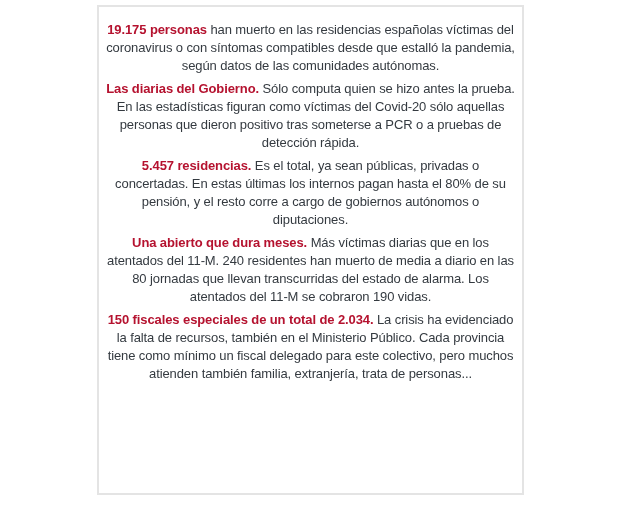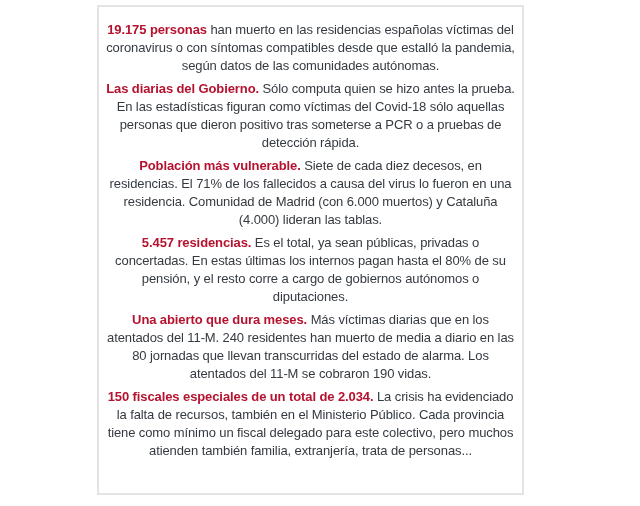--- a/index.html
+++ b/index.html
@@ -61,7 +61,7 @@
 
         <p class="item"><span class="lead">19.175 personas</span><span class="rest"> han muerto en las residencias españolas víctimas del coronavirus o con síntomas compatibles desde que estalló la pandemia, según datos de las comunidades autónomas.</span></p>
 
-        <p class="item"><span class="lead">Las diarias del Gobierno.</span><span class="rest"> Sólo computa quien se hizo antes la prueba. En las estadísticas figuran como víctimas del Covid-18 sólo aquellas personas que dieron positivo tras someterse a PCR o a pruebas de detección rápida.</span></p>
+        <p class="item"><span class="lead">Las diarias del Gobierno.</span><span class="rest"> Sólo computa quien se hizo antes la prueba. En las estadísticas figuran como víctimas del Covid-20 sólo aquellas personas que dieron positivo tras someterse a PCR o a pruebas de detección rápida.</span></p>
 
         <p class="item"><span class="lead">Población más vulnerable.</span><span class="rest"> Siete de cada diez decesos, en residencias. El 71% de los fallecidos a causa del virus lo fueron en una residencia. Comunidad de Madrid (con 6.000 muertos) y Cataluña (4.000) lideran las tablas.</span></p>
 

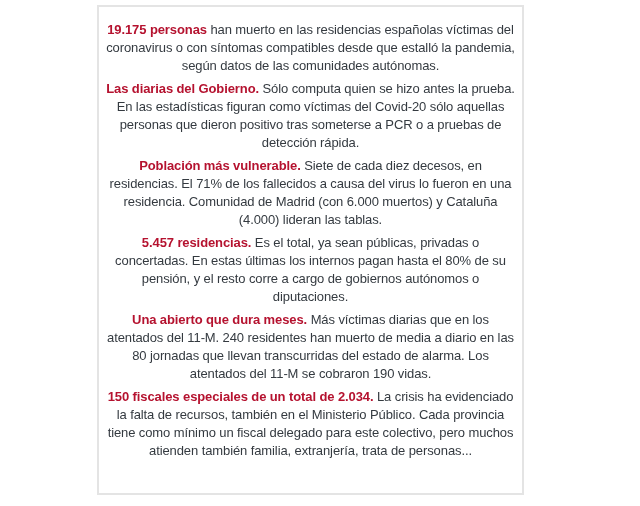--- a/index.html
+++ b/index.html
@@ -63,7 +63,6 @@
 
         <p class="item"><span class="lead">Las diarias del Gobierno.</span><span class="rest"> Sólo computa quien se hizo antes la prueba. En las estadísticas figuran como víctimas del Covid-20 sólo aquellas personas que dieron positivo tras someterse a PCR o a pruebas de detección rápida.</span></p>
 
-        <p class="item"><span class="lead">Población más vulnerable.</span><span class="rest"> Siete de cada diez decesos, en residencias. El 71% de los fallecidos a causa del virus lo fueron en una residencia. Comunidad de Madrid (con 6.000 muertos) y Cataluña (4.000) lideran las tablas.</span></p>
 
         <p class="item"><span class="lead">5.457 residencias.</span><span class="rest"> Es el total, ya sean públicas, privadas o concertadas. En estas últimas los internos pagan hasta el 80% de su pensión, y el resto corre a cargo de gobiernos autónomos o diputaciones.</span></p>
 

